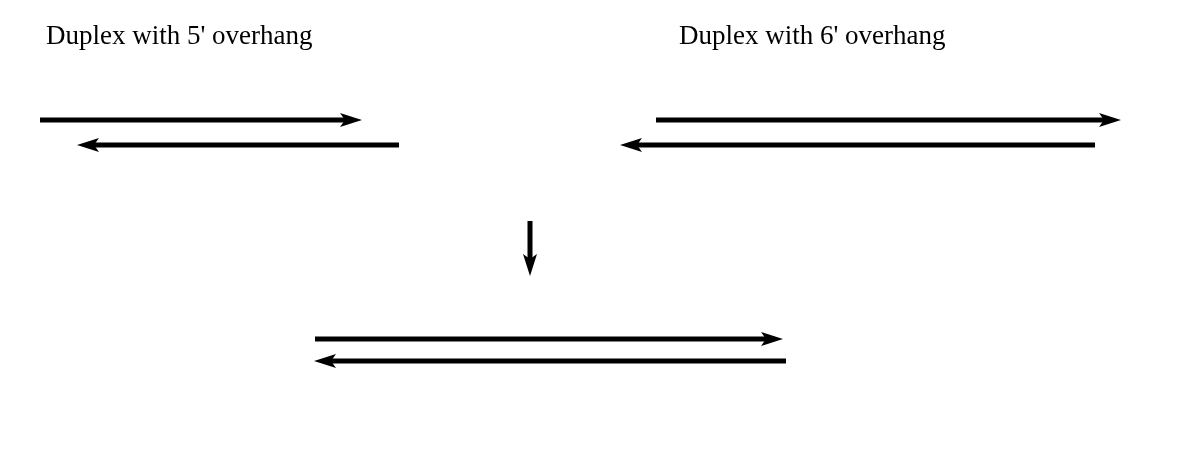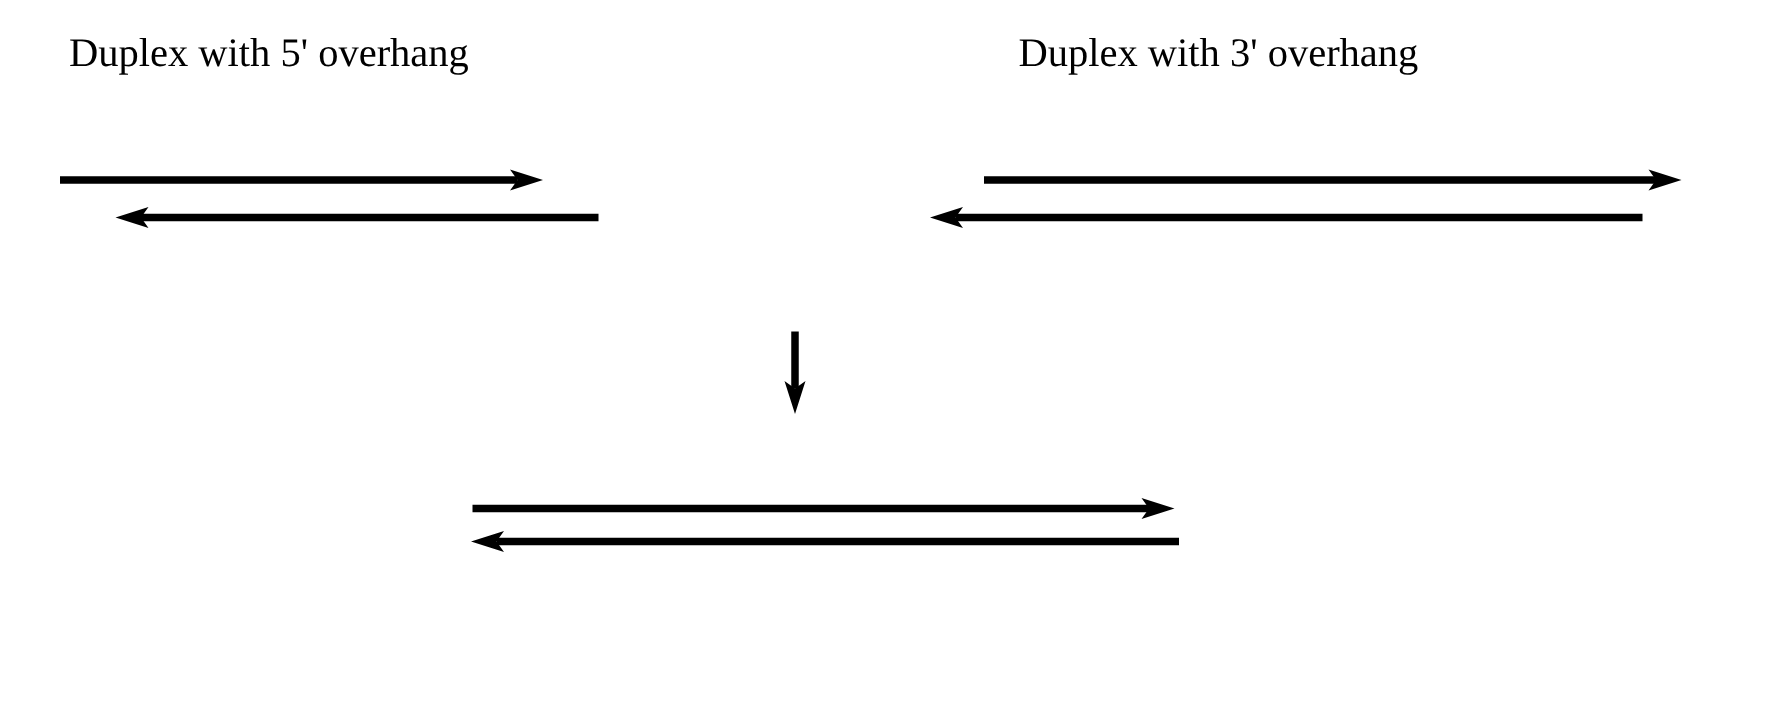--- a/index.html
+++ b/index.html
@@ -122,7 +122,7 @@
 
   <div class="caption" id="label-five-prime">Duplex with 5' overhang</div>
 
-  <div class="caption" id="label-three-prime">Duplex with 3' overhang</div>
+  <div class="caption" id="label-three-prime">Duplex with 6' overhang</div>
 
 
 </div>

